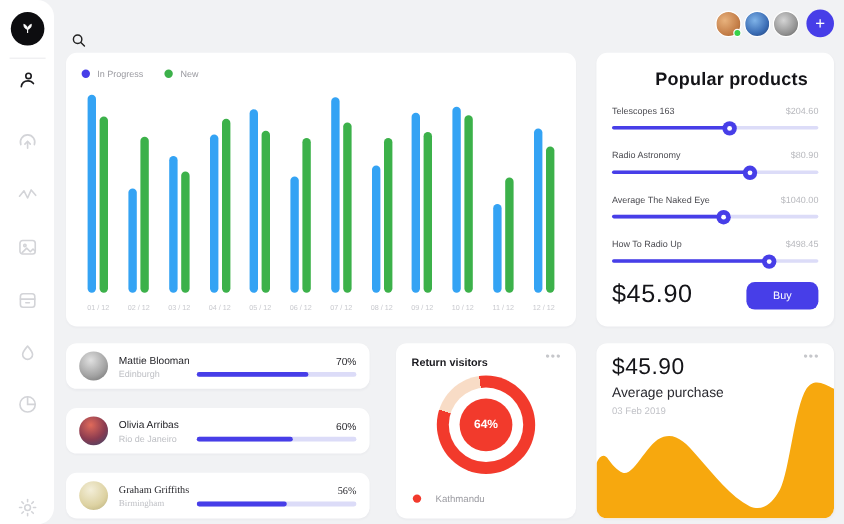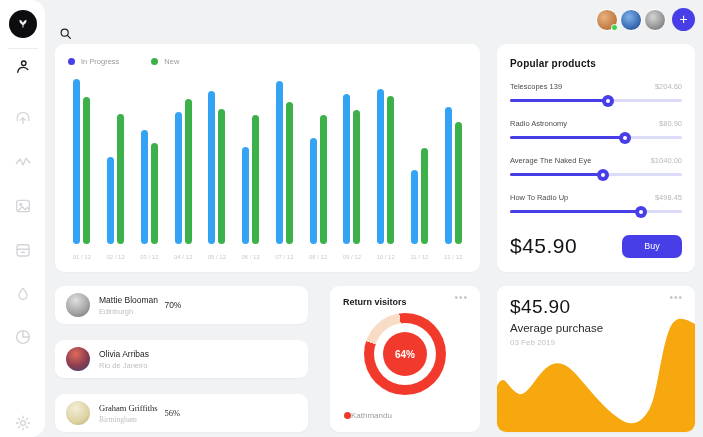--- a/index.html
+++ b/index.html
@@ -36,7 +36,7 @@
 
   
   .chart-card { left:55px; top:44px; width:425px; height:228px; }
-  .legend { position:absolute; left:13px; top:13px; display:flex; gap:32px; align-items:center; }
+  .legend { position:absolute; left:13px; top:13px; display:flex; gap:18px; align-items:center; }
   .legend-item { display:flex; align-items:center; gap:6px; font-size:7.5px; color:#9a9aa0; }
   .legend-dot { width:7px; height:7px; border-radius:50%; }
   .bars { position:absolute; left:10px; right:10px; top:46px; bottom:28px; display:flex; align-items:flex-end; }

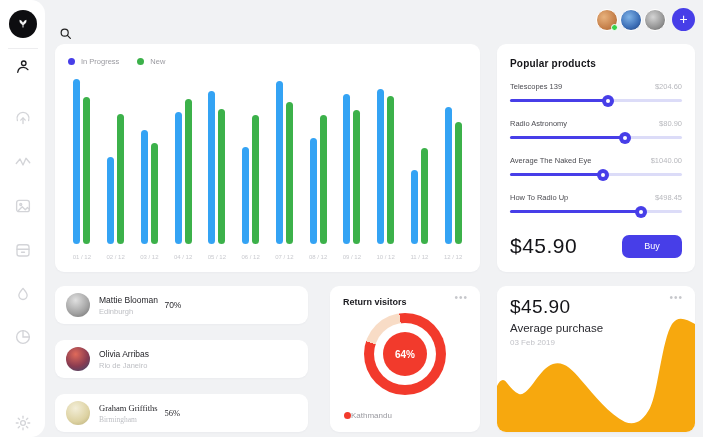--- a/index.html
+++ b/index.html
@@ -47,7 +47,7 @@
 
   
   .products-card { left:497px; top:44px; width:198px; height:228px; padding:14px 13px; }
-  .products-title { font-size:10px; font-weight:bold; color:#141418; letter-spacing:0.2px; }
+  .products-title { font-size:15px; font-weight:bold; color:#141418; letter-spacing:0.2px;margin-left:36px; }
   .product-row { margin-top:13px; }
   .product-line { display:flex; justify-content:space-between; align-items:baseline; }
   .product-name { font-size:7.5px; color:#4c4c52; }

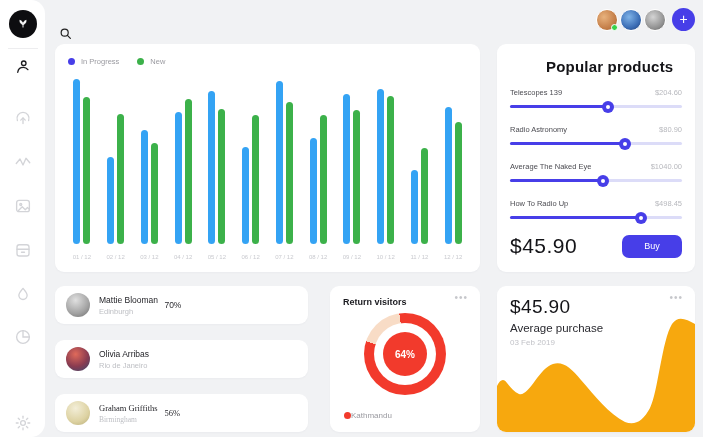--- a/index.html
+++ b/index.html
@@ -265,7 +265,7 @@
   <div>
       <div class="product-row">
         <div class="product-line">
-          <span class="product-name">Telescopes 139</span>
+          <span class="product-name">Telescopes 163</span>
           <span class="product-price">$204.60</span>
         </div>
         <div class="slider">

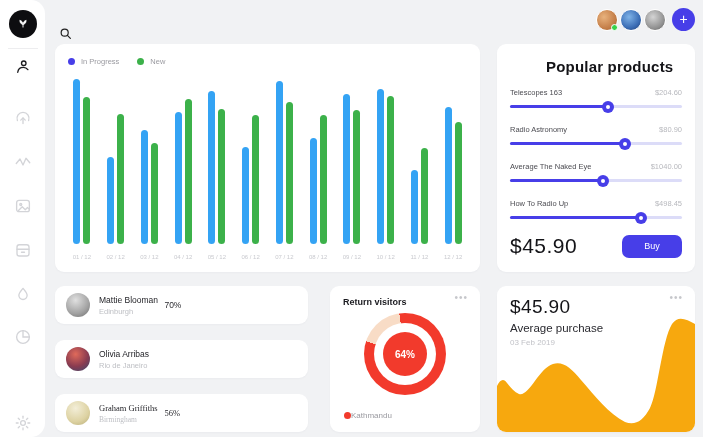--- a/index.html
+++ b/index.html
@@ -71,7 +71,7 @@
   .user-info { margin-left:9px; display:flex; flex-direction:column; gap:2px; width:74px; }
   .user-name { font-size:8.5px; color:#1f1f24; }
   .user-city { font-size:7.5px; color:#bfc0c5; }
-  .user-right { margin-left:auto; width:150px; display:flex; flex-direction:row; gap:4px; }
+  .user-right { margin-left:auto; width:150px; display:flex; flex-direction:column; gap:4px; }
   .user-pct { font-size:8.5px; color:#2b2b30; text-align:right; }
   .user-bar { position:relative; height:4px; border-radius:2px; background:var(--track); }
   .user-bar-fill { position:absolute; left:0; top:0; height:4px; border-radius:2px; background:var(--accent); }

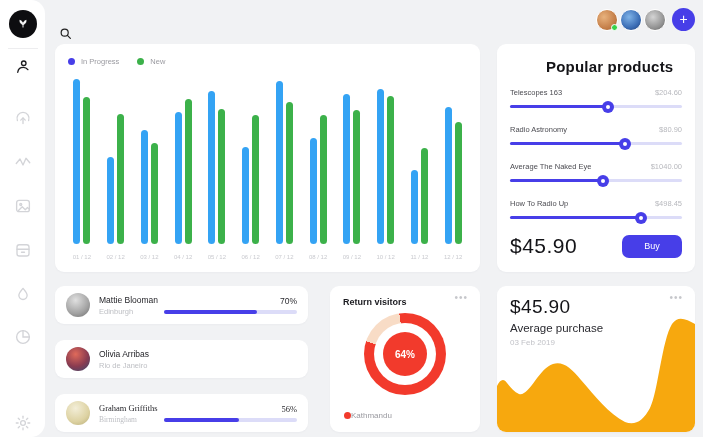--- a/index.html
+++ b/index.html
@@ -334,6 +334,12 @@
         <div class="user-name">Olivia Arribas</div>
         <div class="user-city">Rio de Janeiro</div>
       </div>
+      <div class="user-right">
+        <div class="user-pct">60%</div>
+        <div class="user-bar">
+          <div class="user-bar-fill" style="width: 60%;"></div>
+        </div>
+      </div>
     </section>
     <section class="card user-card uc3">
       <div class="user-avatar ua3"></div>

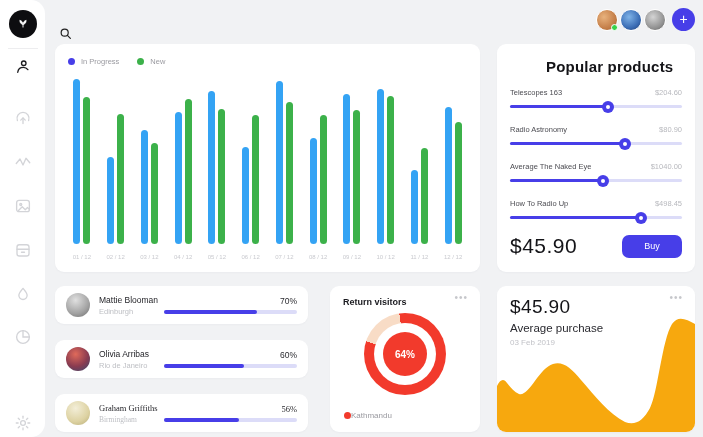--- a/index.html
+++ b/index.html
@@ -84,7 +84,7 @@
   .donut { position:absolute; left:50%; top:68px; transform:translate(-50%,-50%); width:82px; height:82px; border-radius:50%; }
   .donut-hole { position:absolute; left:50%; top:50%; transform:translate(-50%,-50%); width:62px; height:62px; border-radius:50%; background:#fff; }
   .donut-center { position:absolute; left:50%; top:50%; transform:translate(-50%,-50%); width:44px; height:44px; border-radius:50%; background:var(--red); color:#fff; font-size:10px; font-weight:bold; display:flex; align-items:center; justify-content:center; }
-  .vc-legend { position:absolute; left:14px; bottom:12px; display:flex; align-items:center; gap:0; font-size:8px; color:#9a9aa0; }
+  .vc-legend { position:absolute; left:14px; bottom:12px; display:flex; align-items:center; gap:12px; font-size:8px; color:#9a9aa0; }
   .vc-legend-dot { width:7px; height:7px; border-radius:50%; background:var(--red); }
 
   

